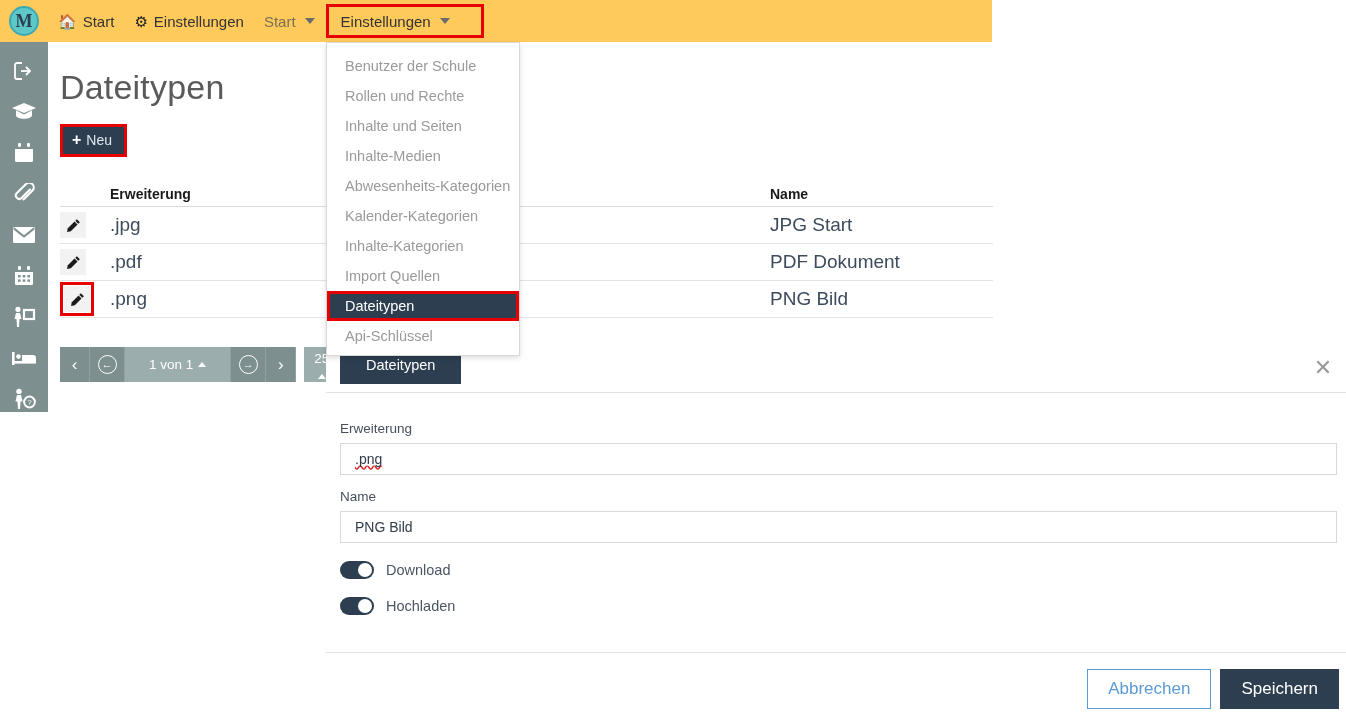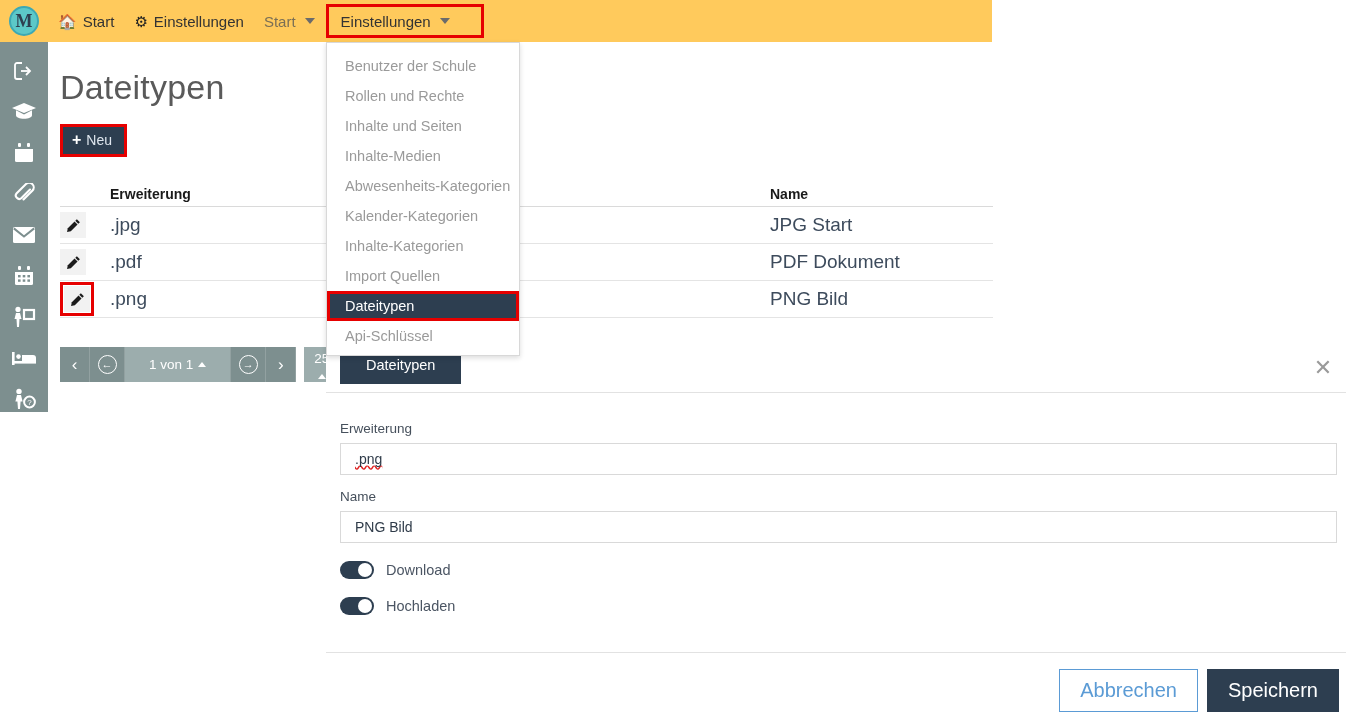--- a/index.html
+++ b/index.html
@@ -201,7 +201,7 @@
     display: flex; gap: 9px;
   }
   .btn {
-    font-size: 20px; padding: 9px 20px; cursor: pointer; border: 1px solid transparent;
+    font-size: 17px; padding: 9px 20px; cursor: pointer; border: 1px solid transparent;
   }
   .btn-cancel { background:#ffffff; color:#5b9bd5; border:1px solid #5b9bd5; }
   .btn-save   { background:#2d3e50; color:#ffffff;text-align:right; }

